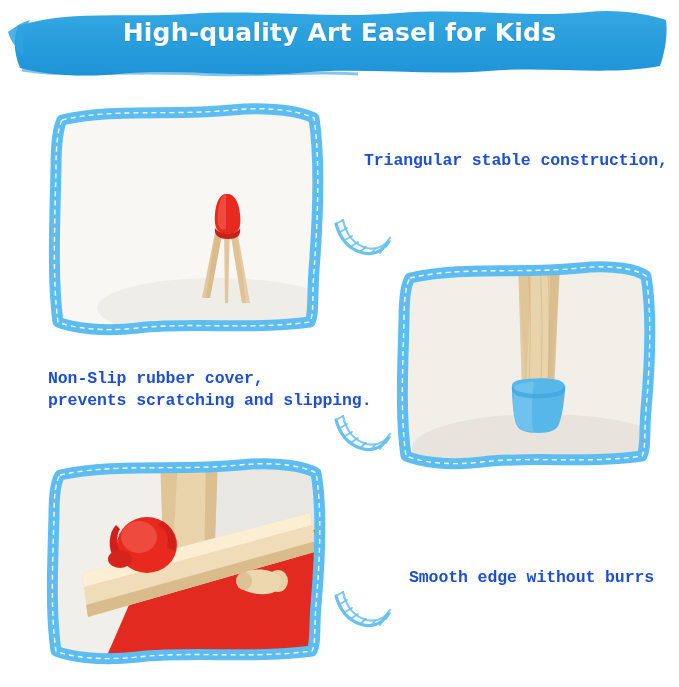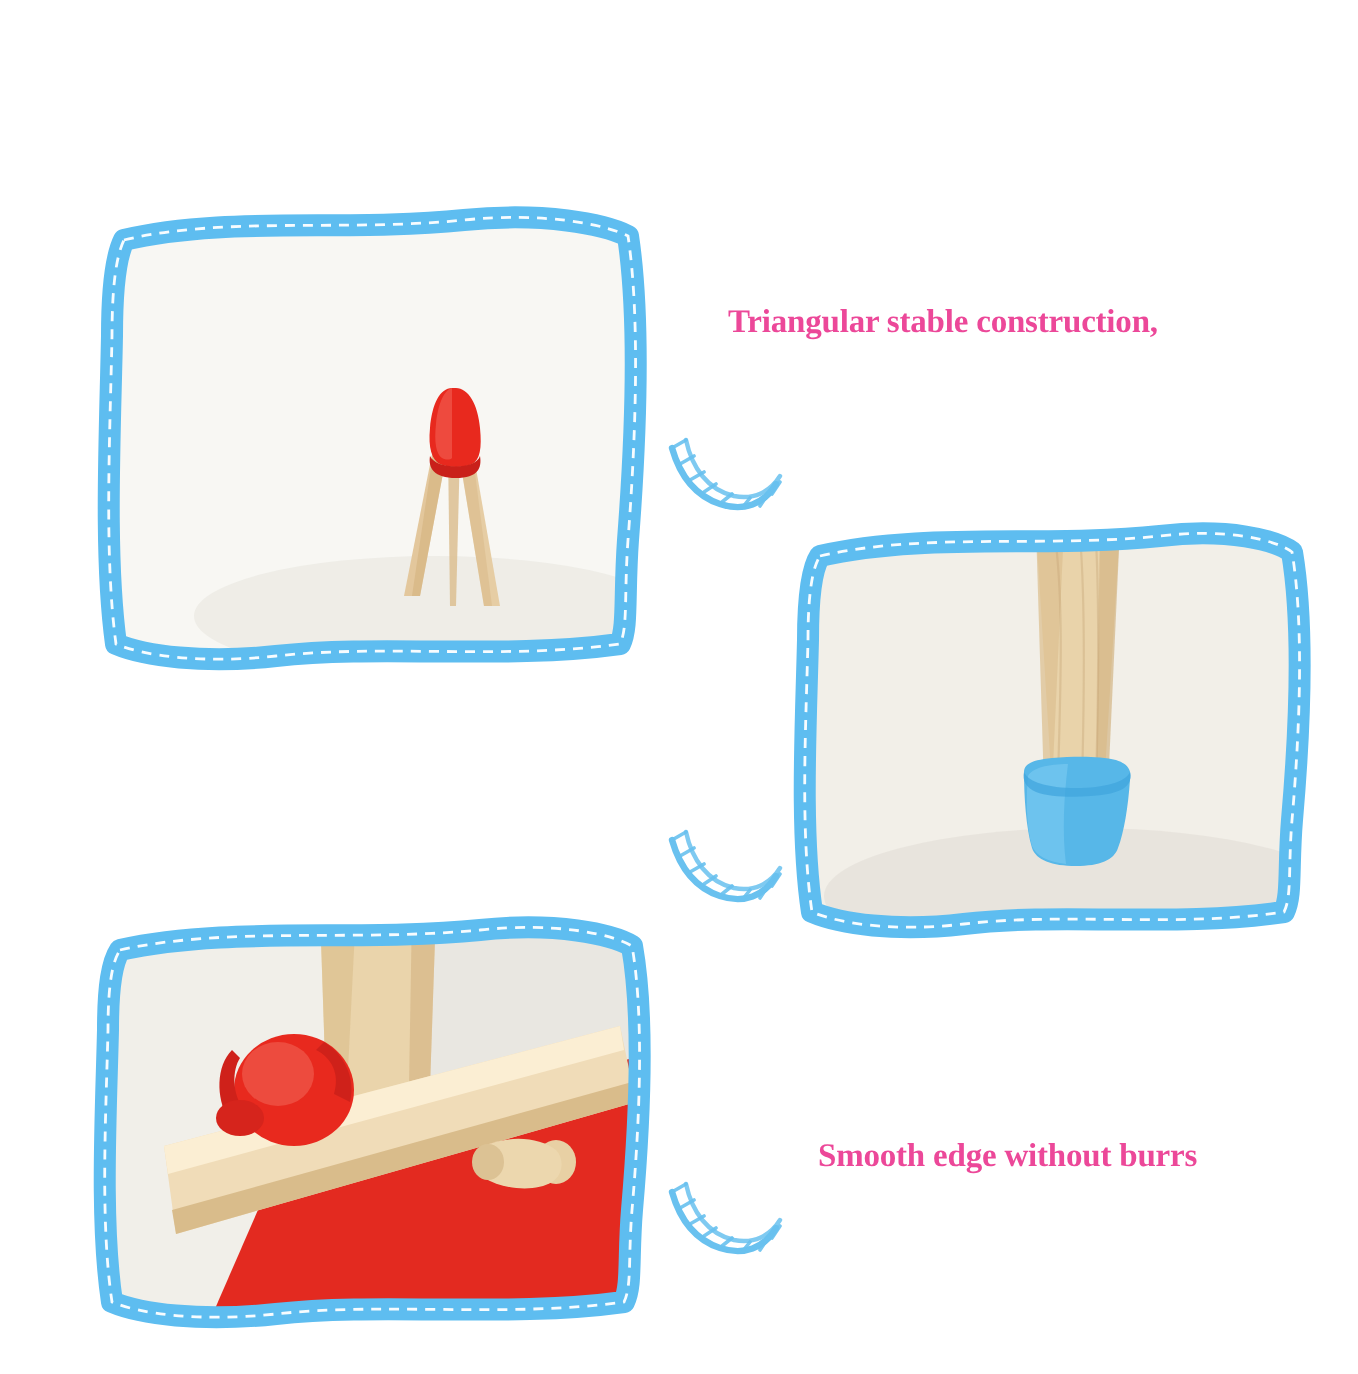--- a/index.html
+++ b/index.html
@@ -83,6 +83,25 @@
 
 <div id="page">
 
+  <div id="banner">
+    <svg id="banner-brush" class="frame-svg" width="663" height="72" viewBox="0 0 663 72">
+      <defs>
+        <linearGradient id="bg1" x1="0" y1="0" x2="0" y2="1">
+          <stop offset="0%" stop-color="#34a8e3"></stop>
+          <stop offset="100%" stop-color="#1e93d6"></stop>
+        </linearGradient>
+      </defs>
+      <path d="M10,18 C60,2 120,10 180,6 C250,1 320,11 390,5 C460,0 520,10 580,4
+               C610,1 640,6 658,12
+               C660,26 657,44 652,58
+               C600,68 540,58 480,63 C420,68 350,59 290,65
+               C230,70 170,60 110,66 C70,70 34,66 12,60
+               C6,46 5,30 10,18 Z" fill="url(#bg1)"></path>
+      <path d="M14,62 C60,70 120,62 190,66 C250,69 300,62 350,66" stroke="#1e93d6" stroke-width="3" fill="none" opacity="0.55"></path>
+      <path d="M0,24 C8,18 14,14 22,12 C16,22 14,34 15,48 C10,42 3,34 0,24 Z" fill="#2ea3e0" opacity="0.85"></path>
+    </svg>
+    <div id="banner-title">High-quality Art Easel for Kids</div>
+  </div>
 
   <div class="photo-frame" style="left:42px; top:98px; width:285px; height:240px;">
     <svg class="frame-svg" width="285" height="240" viewBox="0 0 285 240">

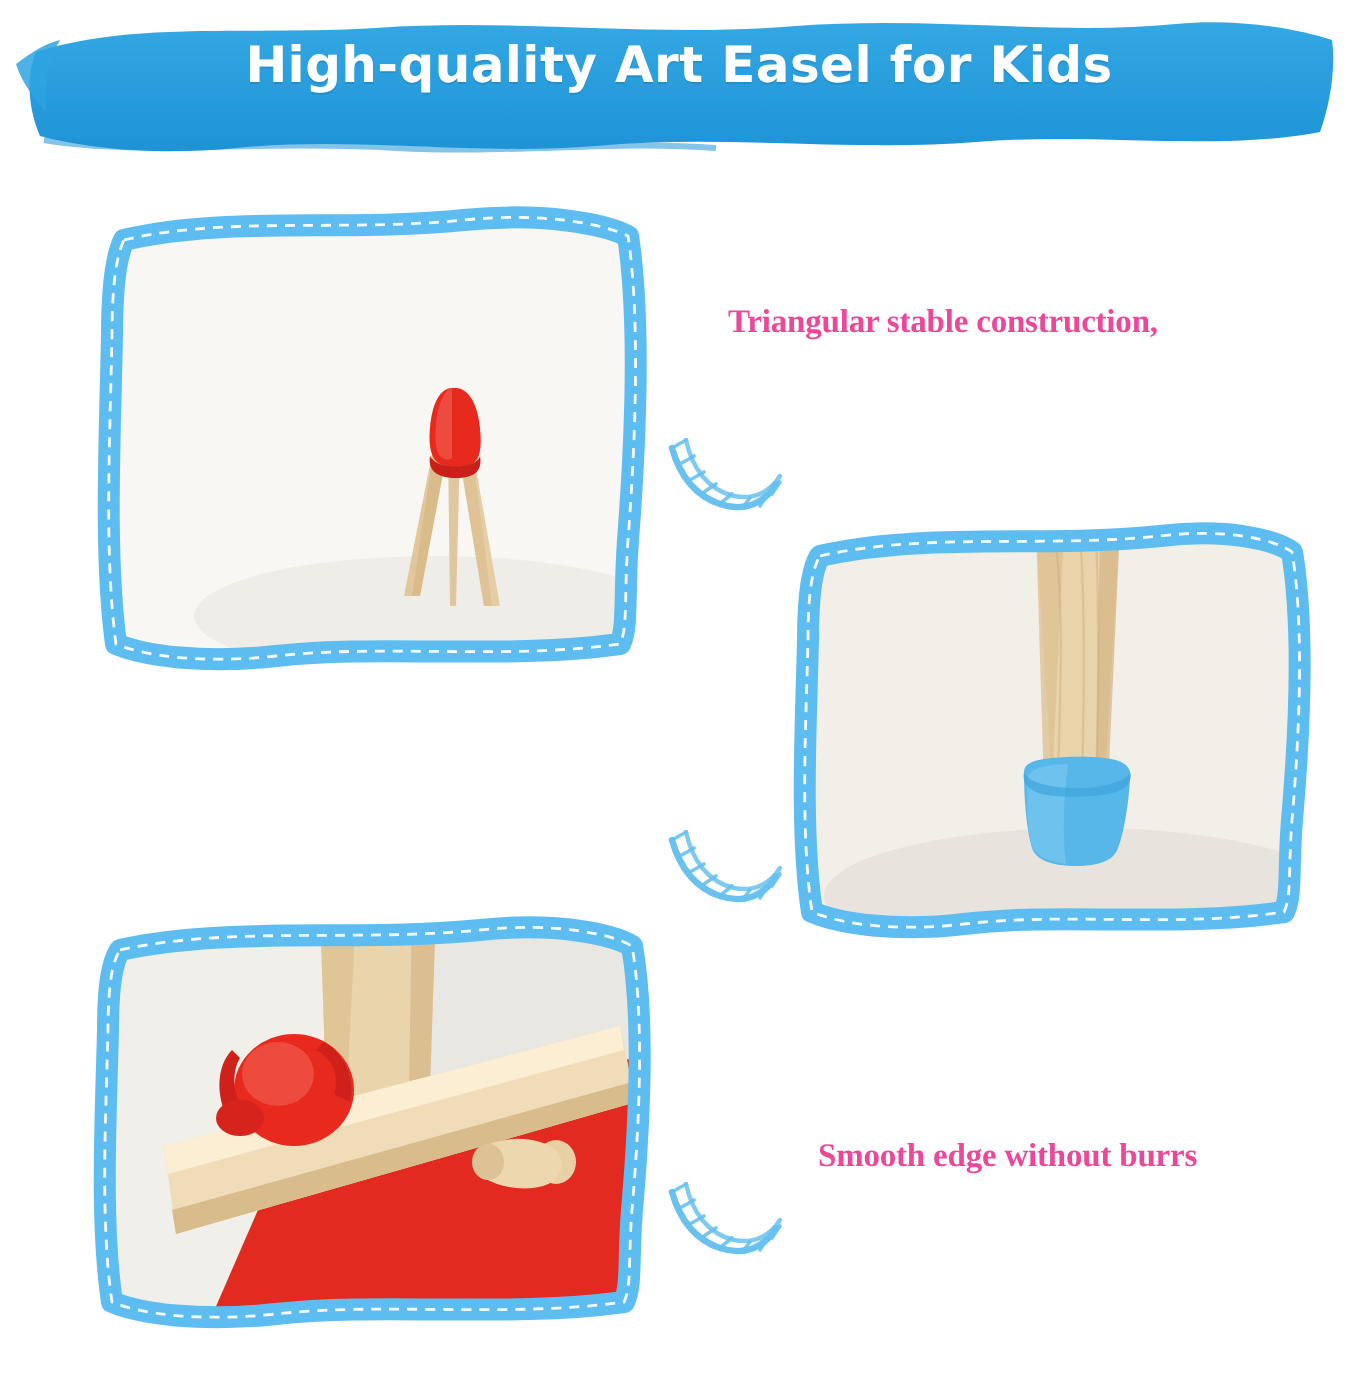--- a/index.html
+++ b/index.html
@@ -61,11 +61,11 @@
   
   .caption {
     position: absolute;
-    font-family: Liberation Serif, serif;
+    font-family: Liberation Mono, monospace;
     font-size: 16.5px;
     font-weight: 600;
     line-height: 1.33;
-    color: #ec4899;
+    color: #1d4ed8;
     letter-spacing: -0.1px;
   }
   .caption .line {

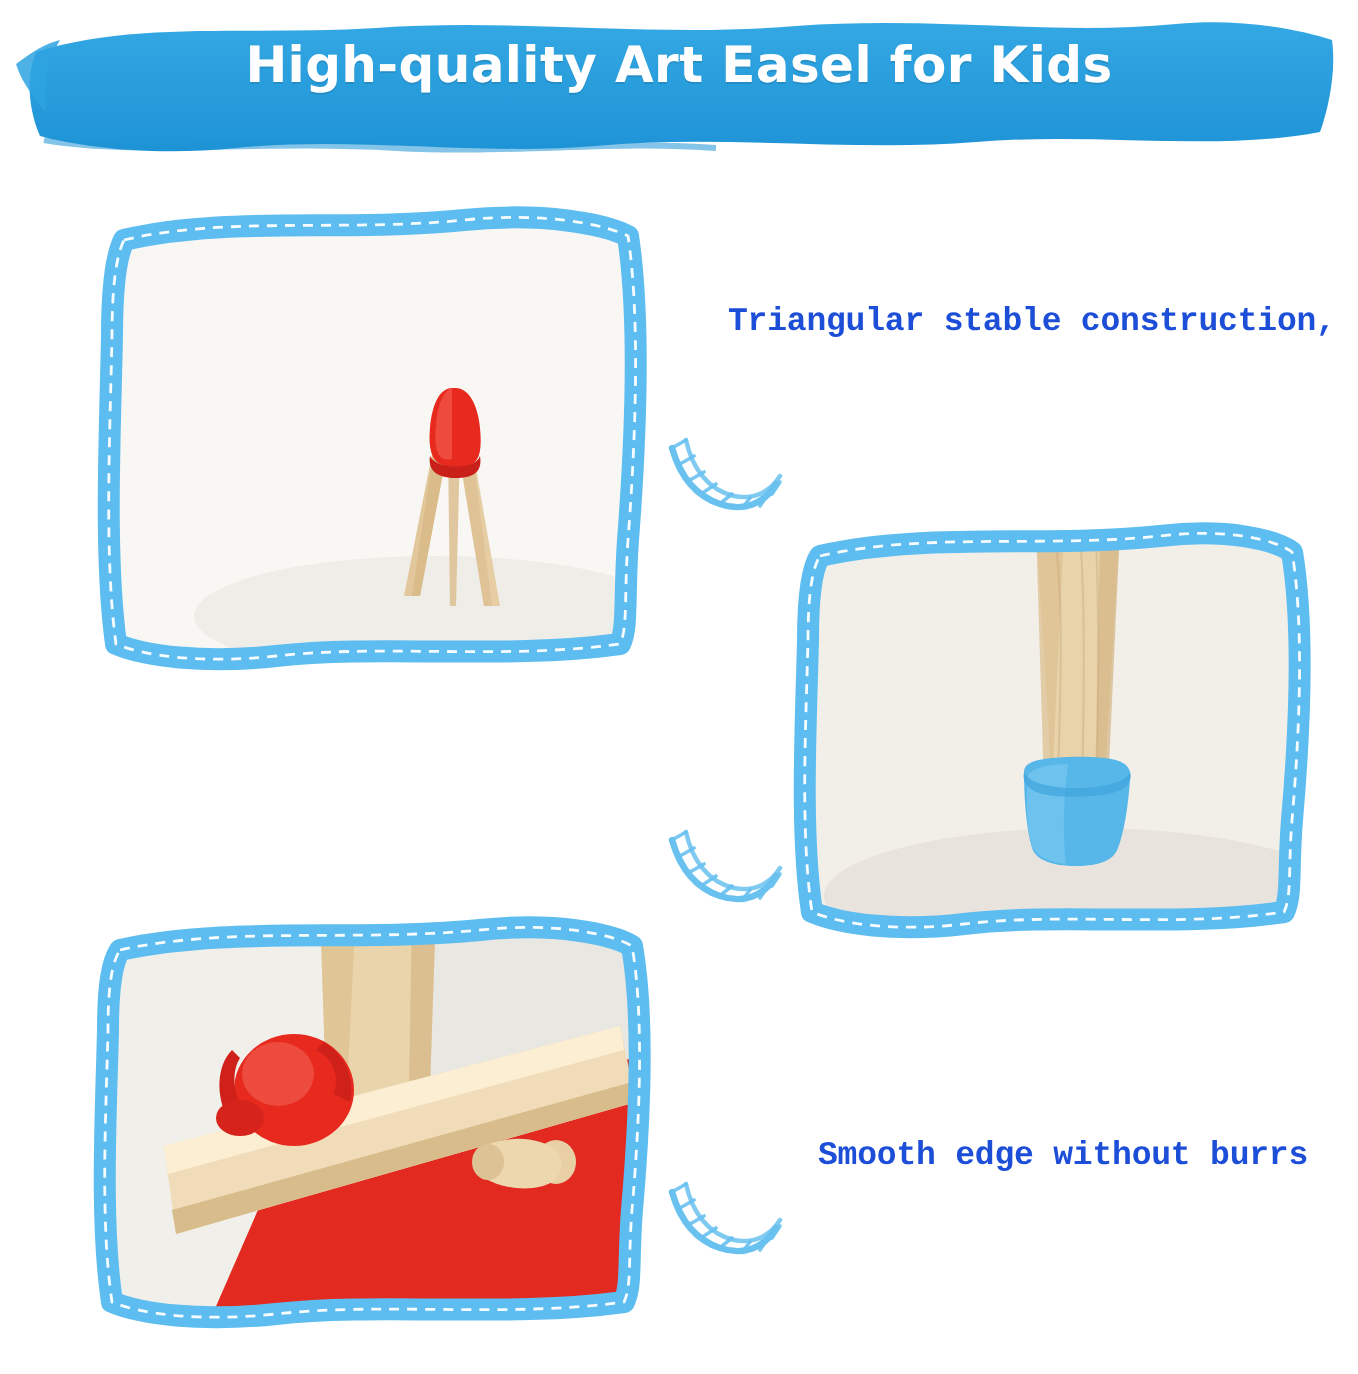--- a/index.html
+++ b/index.html
@@ -201,6 +201,10 @@
     </svg>
   </div>
 
+  <div class="caption" style="left:48px; top:368px; width:340px;">
+    <span class="line">Non-Slip rubber cover,</span>
+    <span class="line">prevents scratching and slipping.</span>
+  </div>
 
   <svg class="arrow" style="left:330px; top:412px;" width="64" height="52" viewBox="0 0 64 52">
     <path d="M6,8 C10,22 18,32 30,36 C42,40 52,36 58,26" fill="none" stroke="#69c1ef" stroke-width="3.2" stroke-linecap="round"></path>

